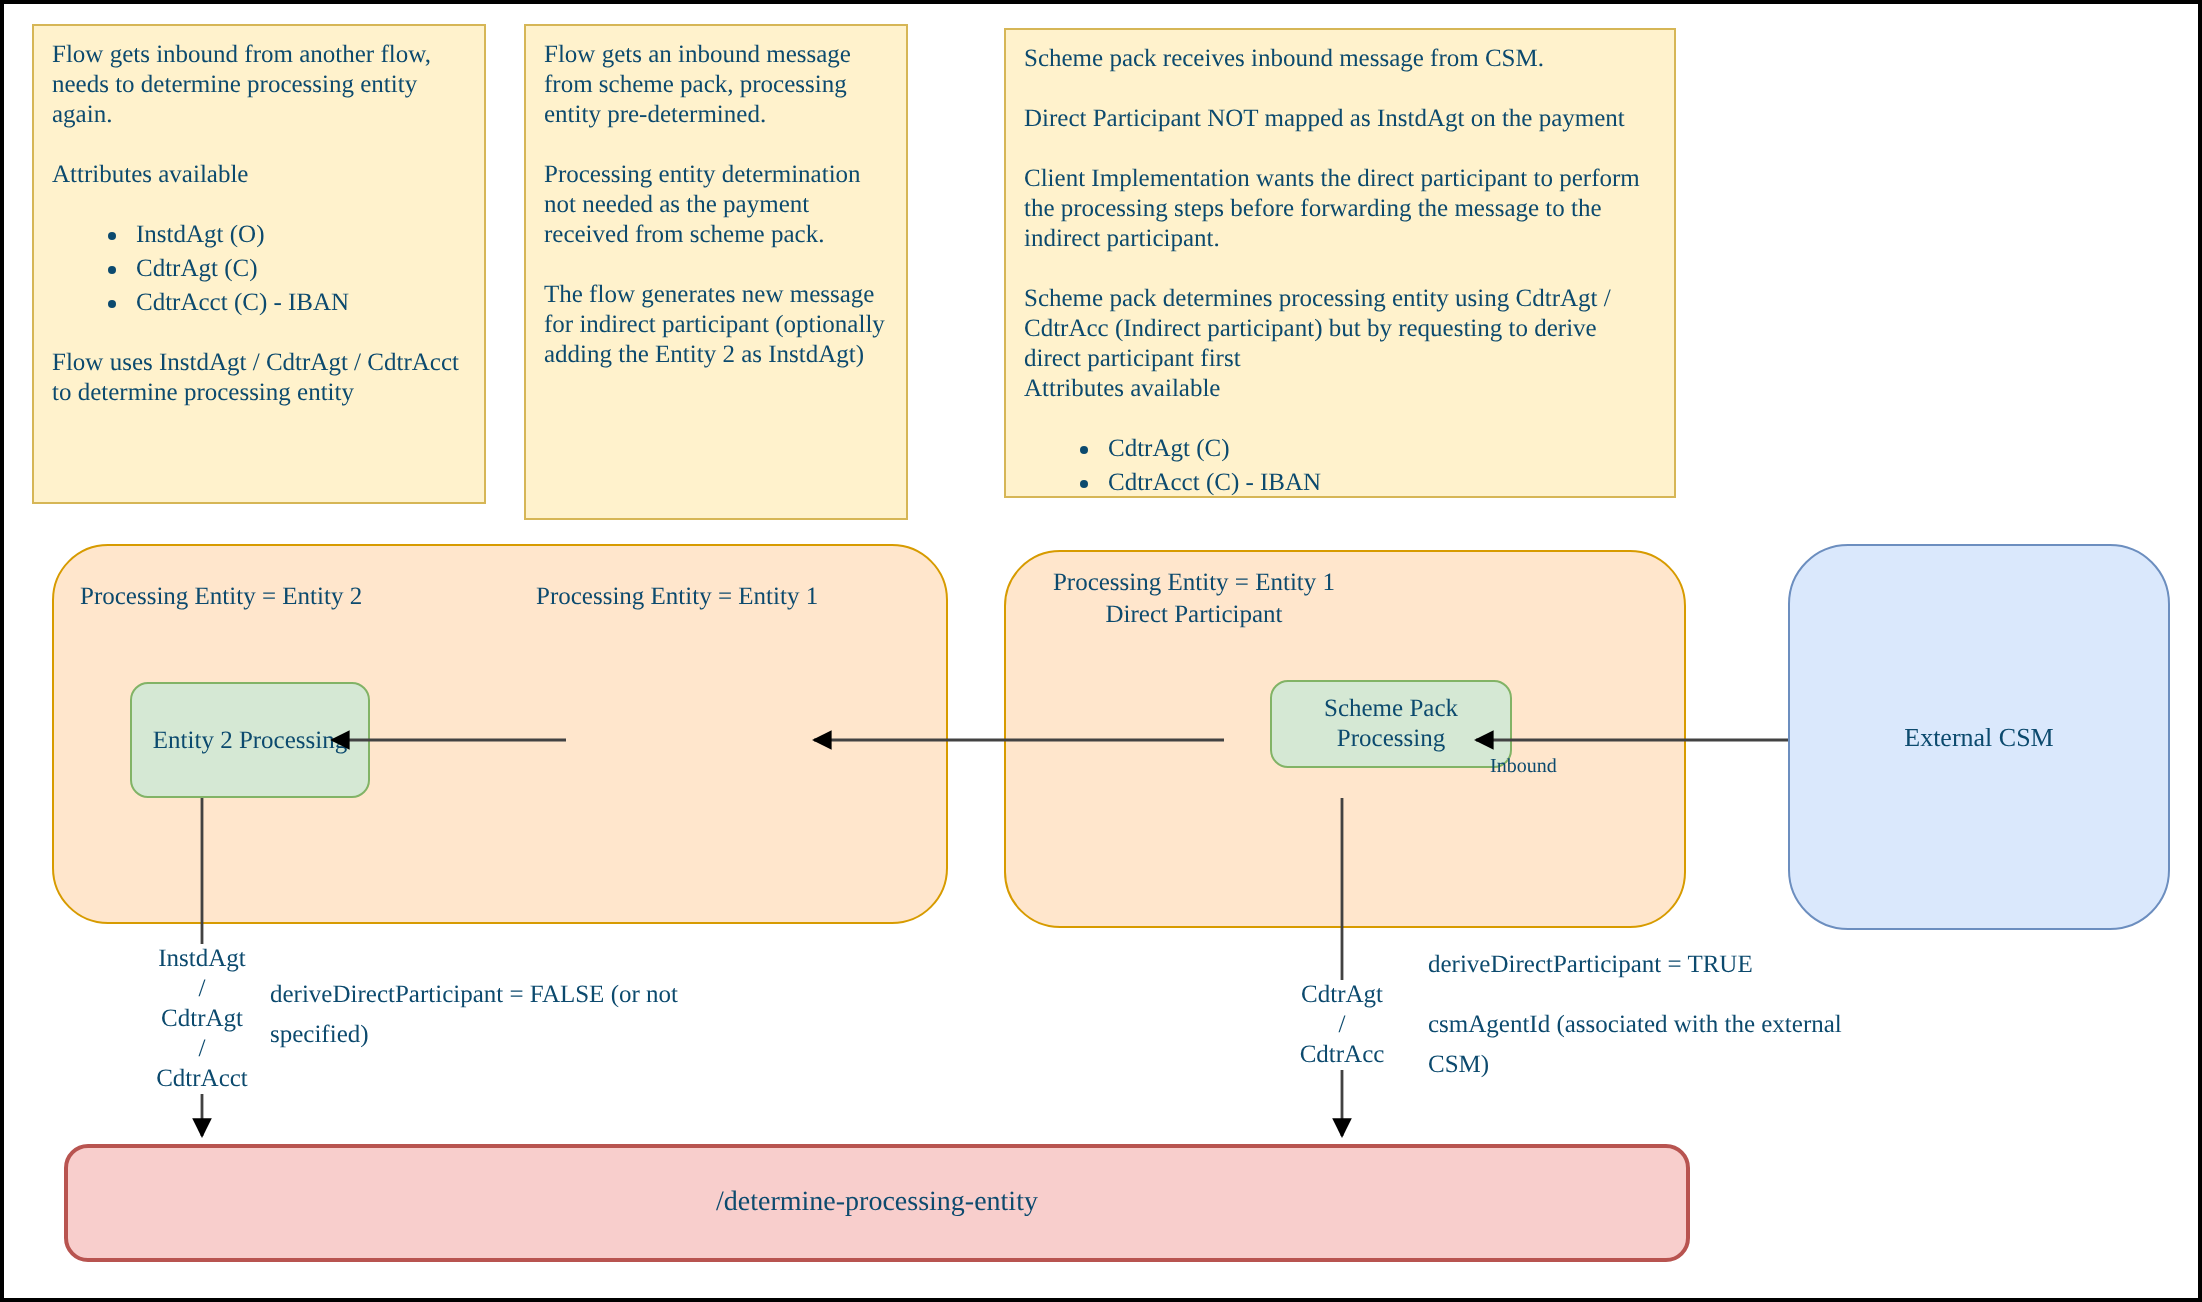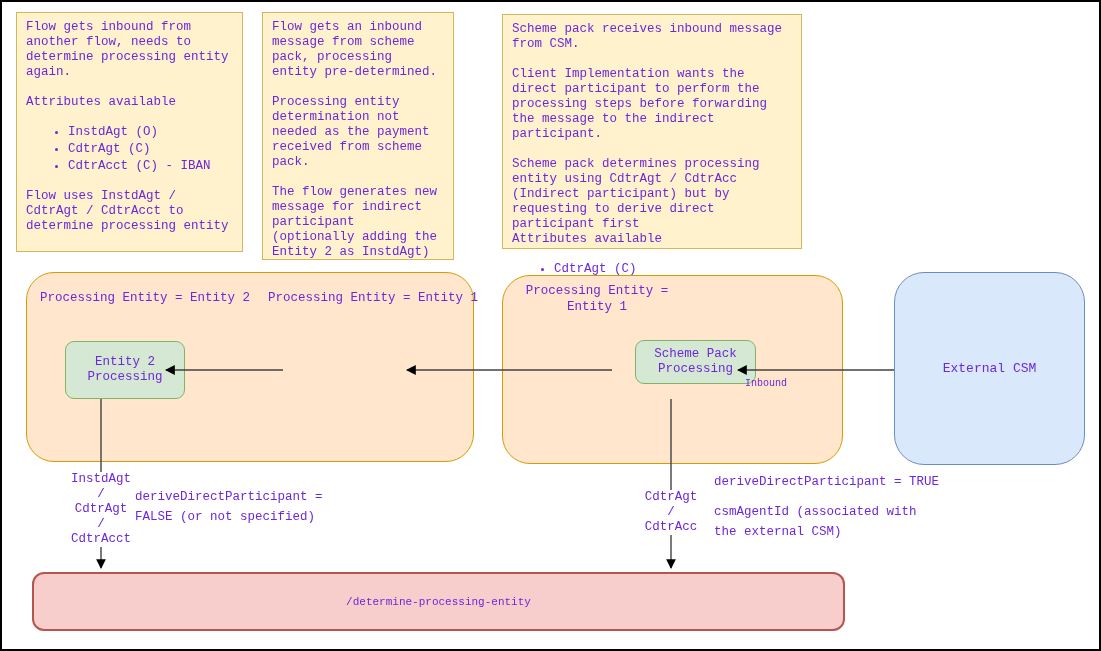--- a/index.html
+++ b/index.html
@@ -6,7 +6,7 @@
   .canvas {
     position:relative; width:1101px; height:651px; box-sizing:border-box;
     background:#fff; border:2px solid #000; overflow:hidden;
-    font-family:Liberation Mono, monospace; color:#6d28d9;
+    font-family:Liberation Serif, serif; color:#0c4a6e;
   }
 
   

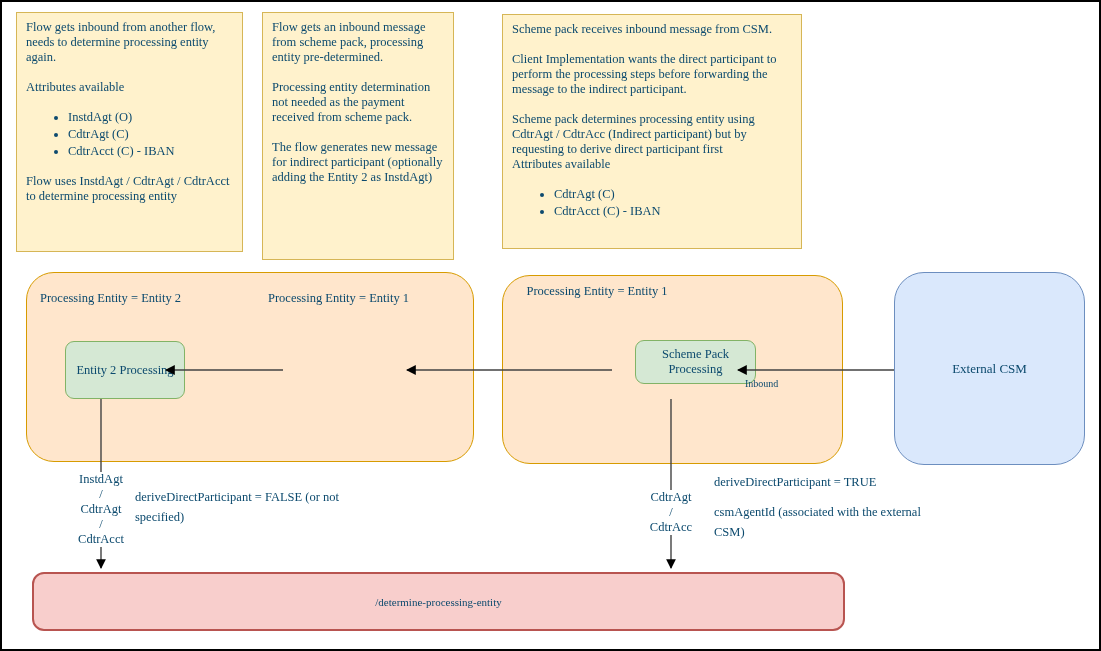--- a/index.html
+++ b/index.html
@@ -88,7 +88,7 @@
     <p>The flow generates new message for indirect participant (optionally adding the Entity 2 as InstdAgt)</p>
   </div>
 
-  <div class="note" style="left:500px; top:12px; width:300px; height:235px;">
+  <div class="note" style="left:500px; top:12px; width:336px; height:235px;">
     <p>Scheme pack receives inbound message from CSM.</p>
     <p>Client Implementation wants the direct participant to perform the processing steps before forwarding the message to the indirect participant.</p>
     <p class="no-gap">Scheme pack determines processing entity using CdtrAgt / CdtrAcc (Indirect participant) but by requesting to derive direct participant first</p>

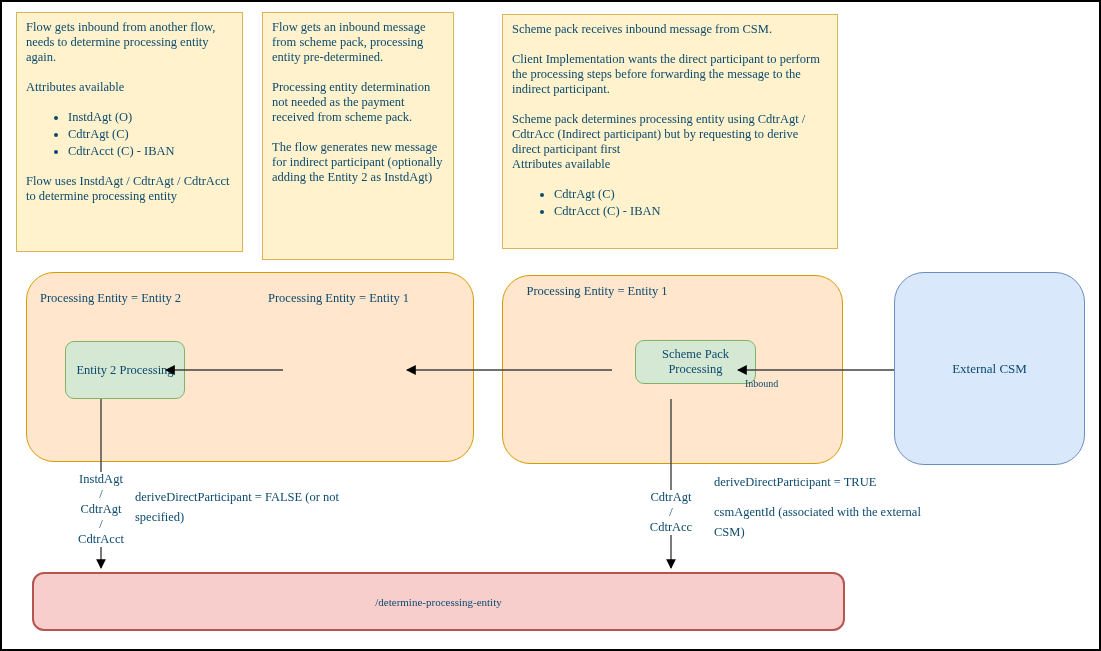--- a/index.html
+++ b/index.html
@@ -90,6 +90,7 @@
 
   <div class="note" style="left:500px; top:12px; width:336px; height:235px;">
     <p>Scheme pack receives inbound message from CSM.</p>
+    <p>Direct Participant NOT mapped as InstdAgt on the payment</p>
     <p>Client Implementation wants the direct participant to perform the processing steps before forwarding the message to the indirect participant.</p>
     <p class="no-gap">Scheme pack determines processing entity using CdtrAgt / CdtrAcc (Indirect participant) but by requesting to derive direct participant first</p>
     <p class="no-gap">Attributes available</p>

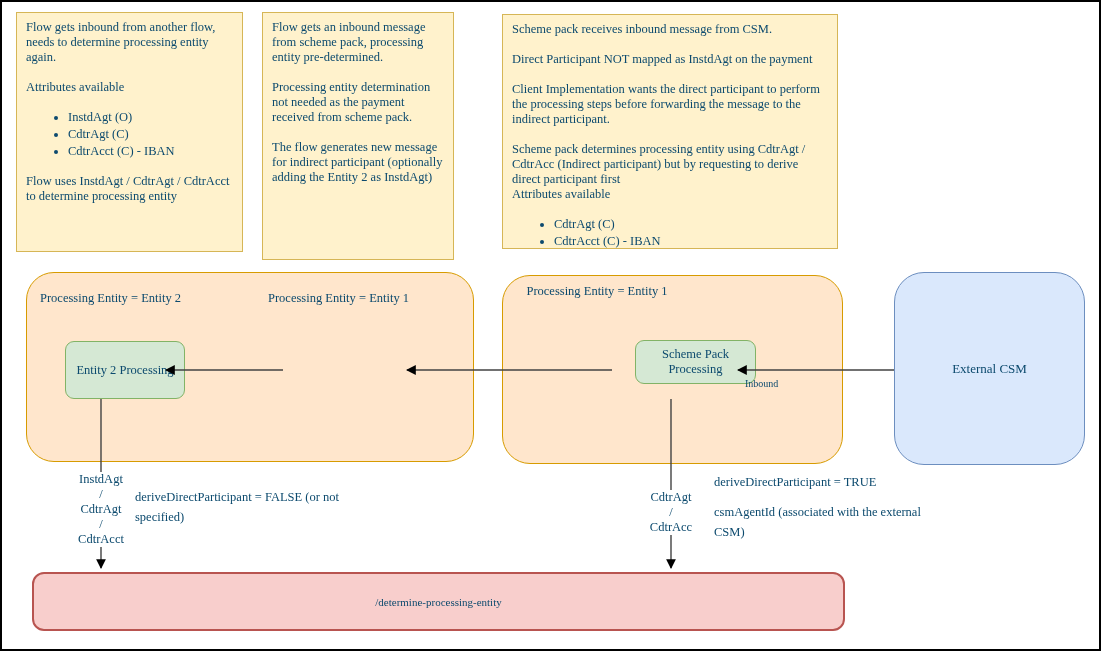--- a/index.html
+++ b/index.html
@@ -107,6 +107,7 @@
   <div class="container" style="left:500px; top:273px; width:341px; height:189px;"></div>
   <div class="container-label centered-label" style="left:505px; top:281px; width:180px;">
     <div>Processing Entity = Entity 1</div>
+    <div>Direct Participant</div>
   </div>
 
   <div class="process" style="left:40px; top:339px; width:120px; height:58px;">Entity 2 Processing</div>

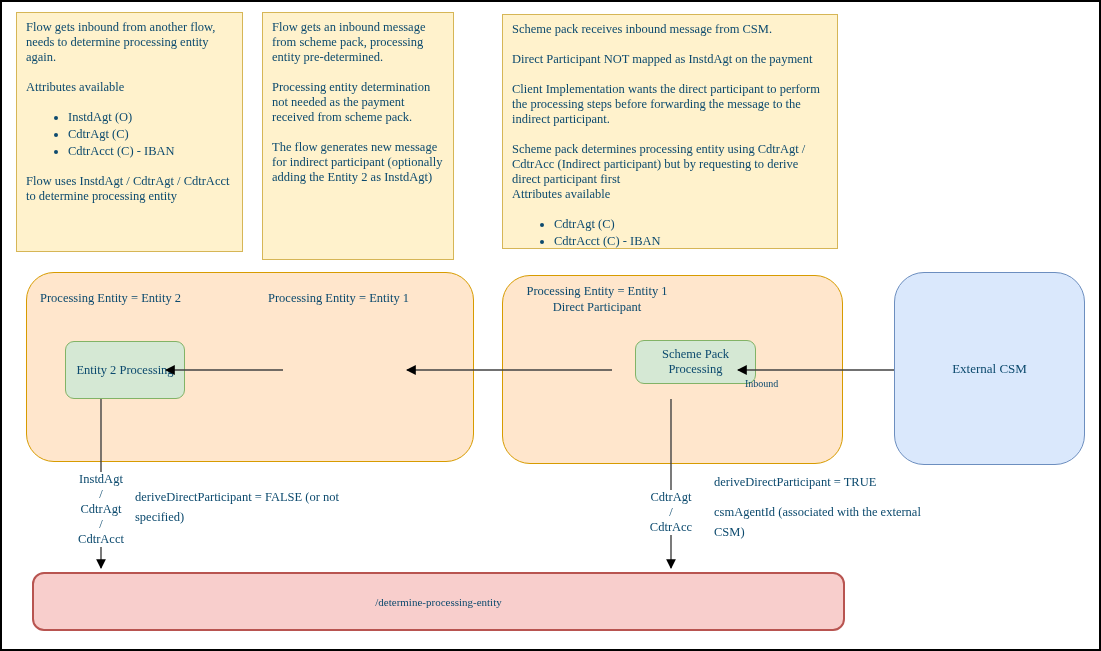--- a/index.html
+++ b/index.html
@@ -51,7 +51,7 @@
     position:absolute; box-sizing:border-box;
     background:var(--endpoint-bg,#f8cecc); border:2px solid var(--endpoint-border,#b85450);
     border-radius:12px; display:flex; align-items:center; justify-content:center;
-    font-size:11px; z-index:1;
+    font-size:14px; z-index:1;
   }
 
   

